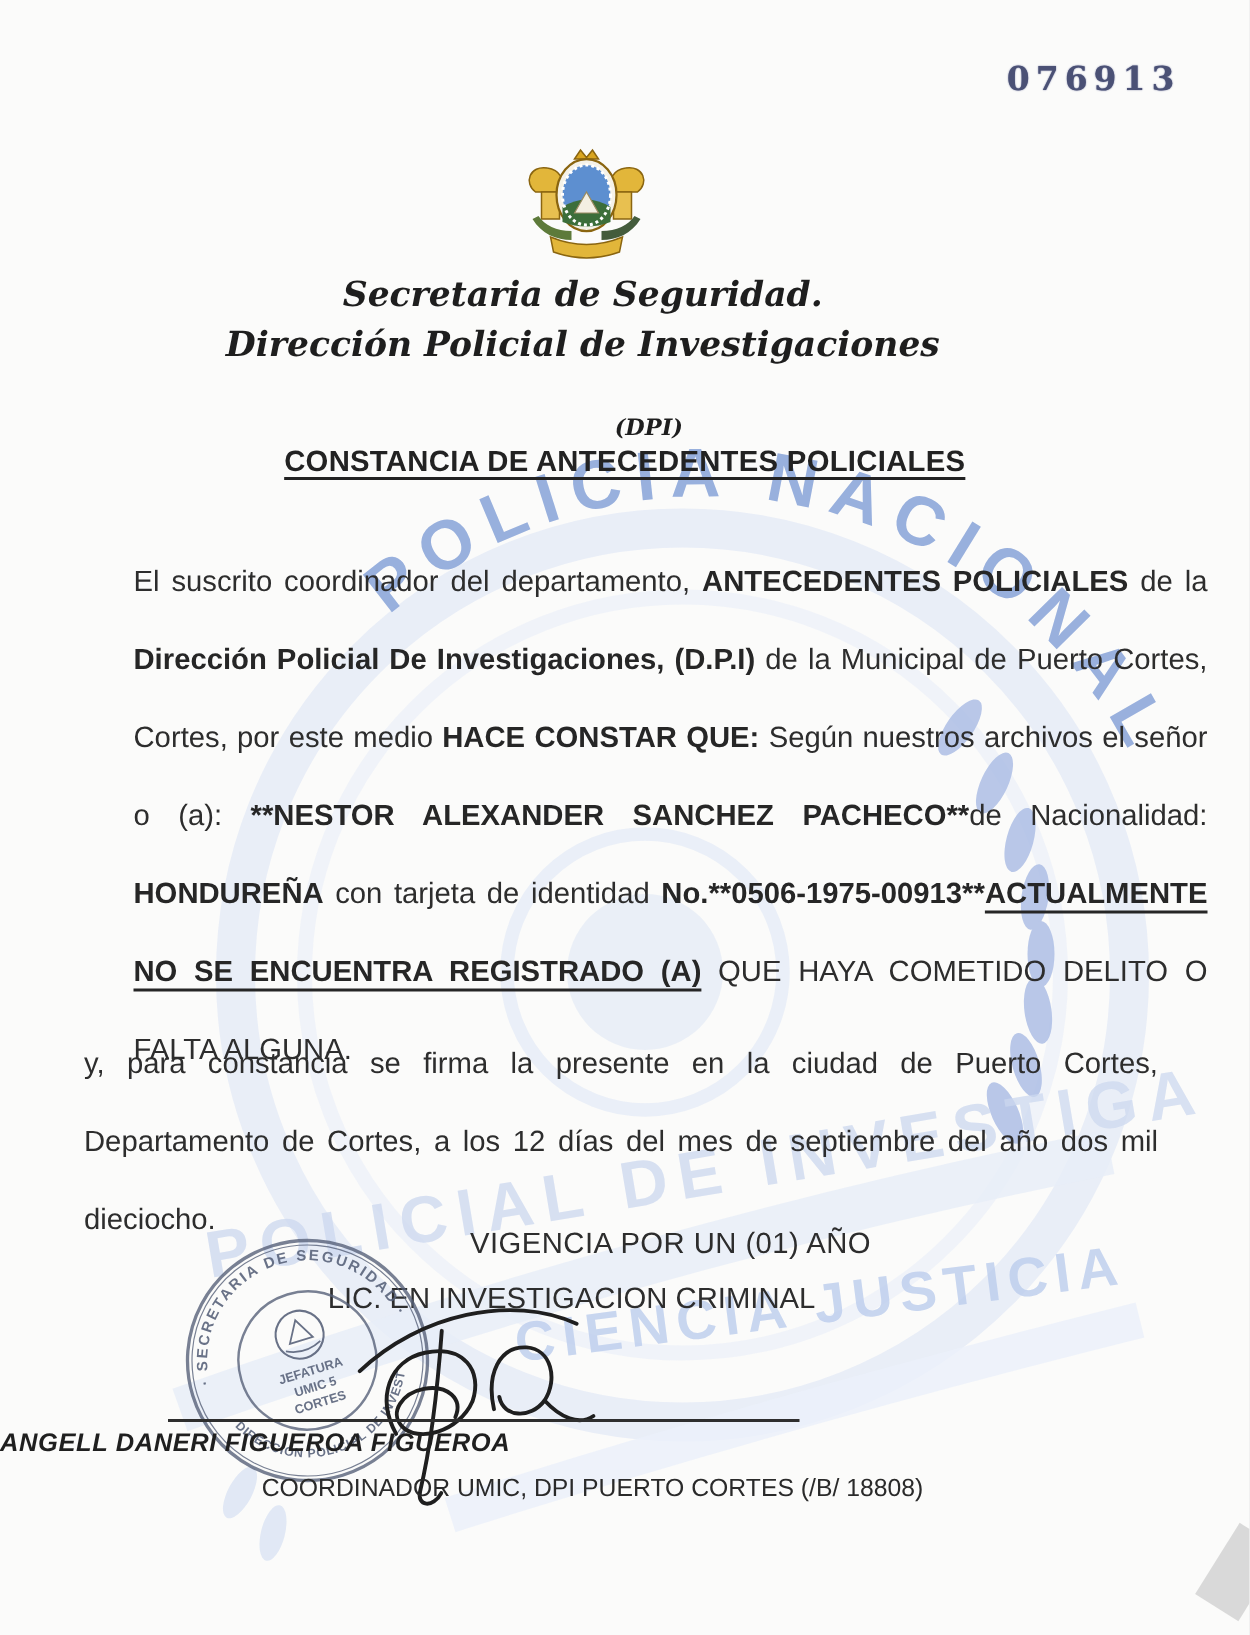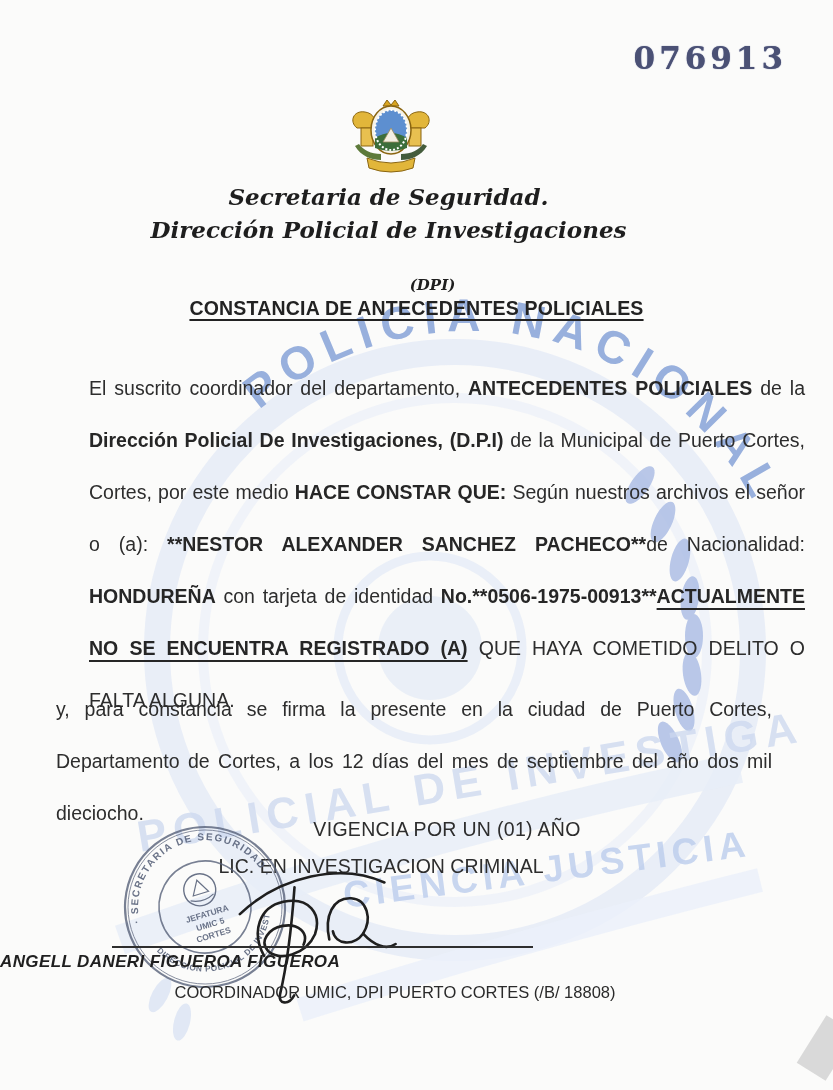--- a/index.html
+++ b/index.html
@@ -19,7 +19,7 @@
   .serial{
     position:absolute;top:40px;right:46px;
     font-family:"DejaVu Serif", serif;
-    font-weight:bold;font-size:31px;letter-spacing:4px;
+    font-weight:bold;font-size:22px;letter-spacing:4px;
     color:#333a63;opacity:.88;
     text-shadow:0 0 1px #4a5283;
   }

